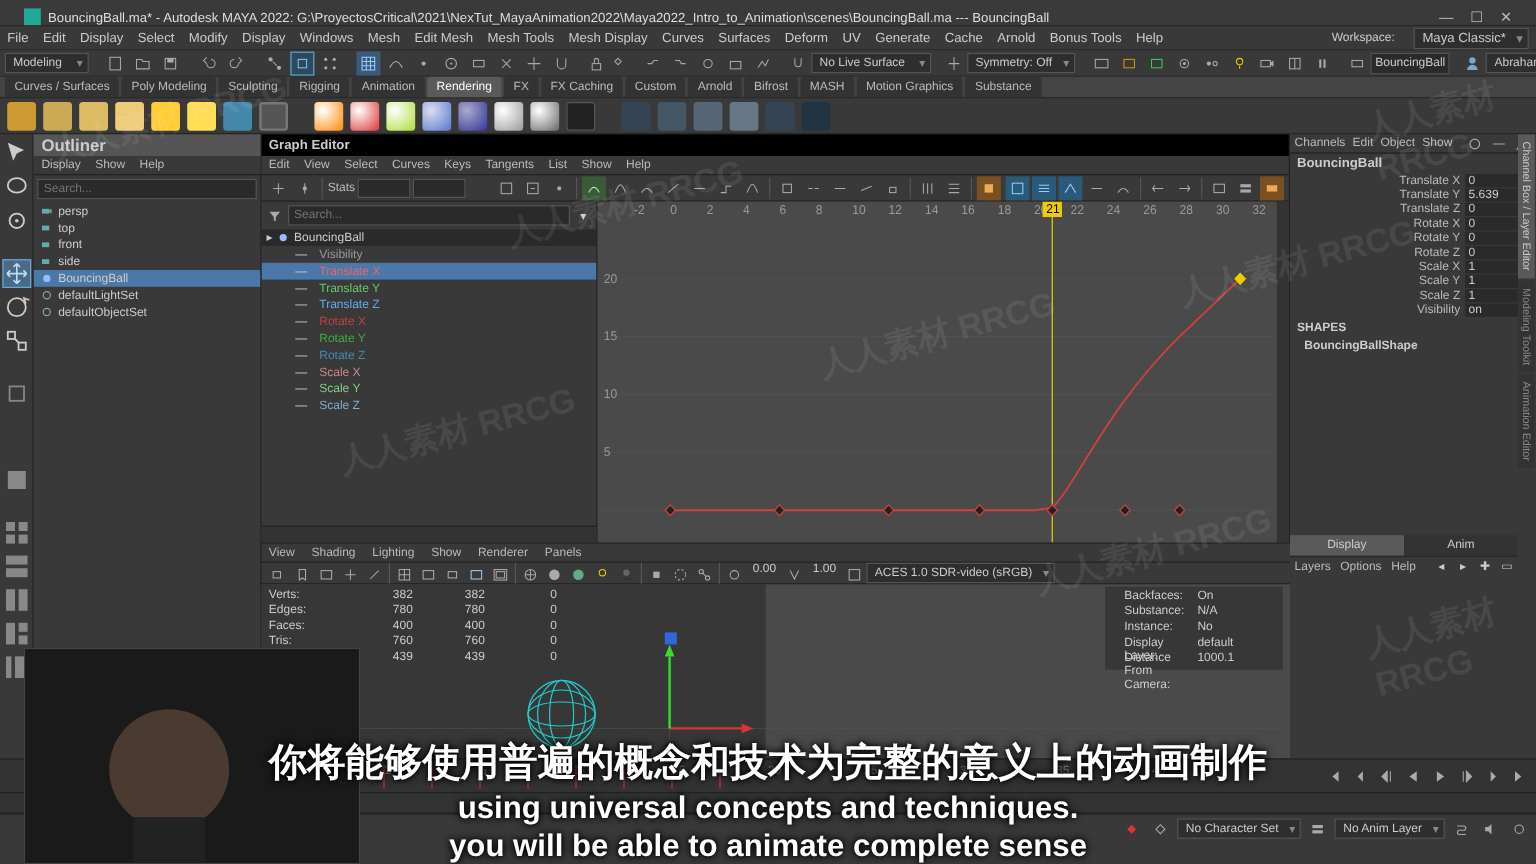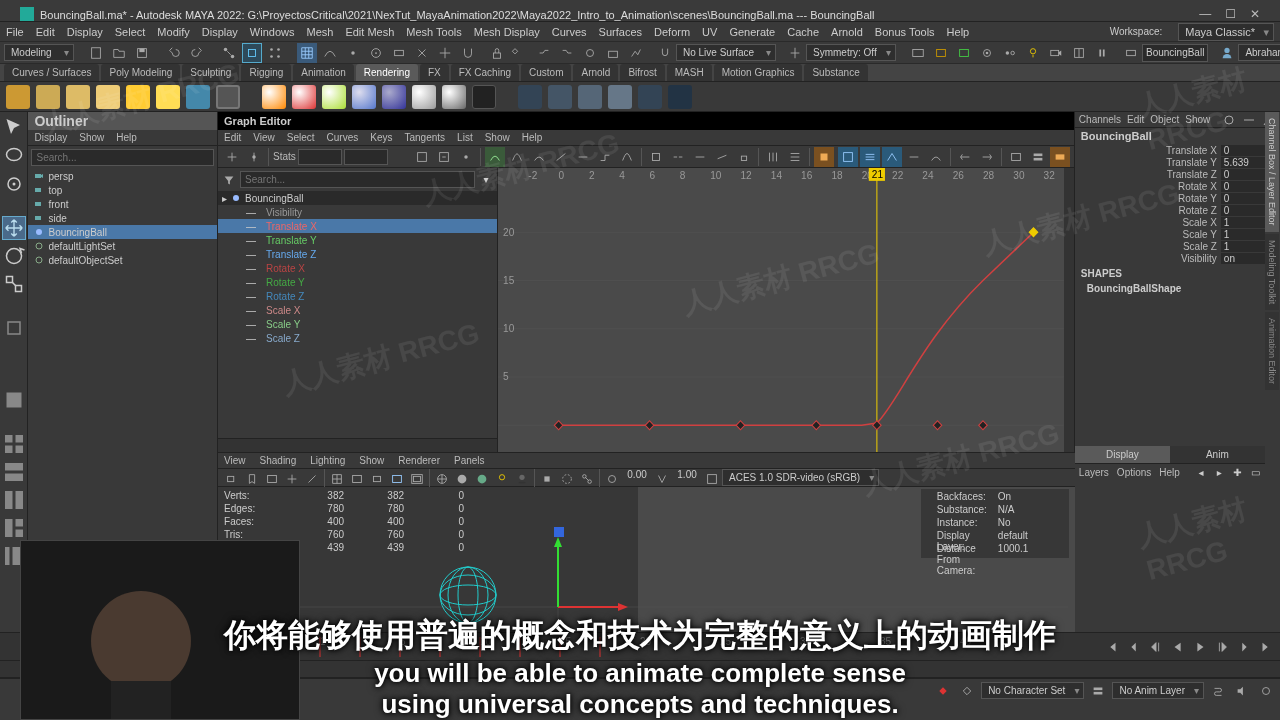--- a/index.html
+++ b/index.html
@@ -1211,8 +1211,8 @@
   </div>
   <div class="subtitle-overlay">
     <div class="subtitle-cn">你将能够使用普遍的概念和技术为完整的意义上的动画制作</div>
+    <div class="subtitle-en">using universal concepts and techniques.</div>
     <div class="subtitle-en">you will be able to animate complete sense</div>
-    <div class="subtitle-en">using universal concepts and techniques.</div>
   </div>
 
   <div class="timeline-row" style="background:#333;position:relative">

